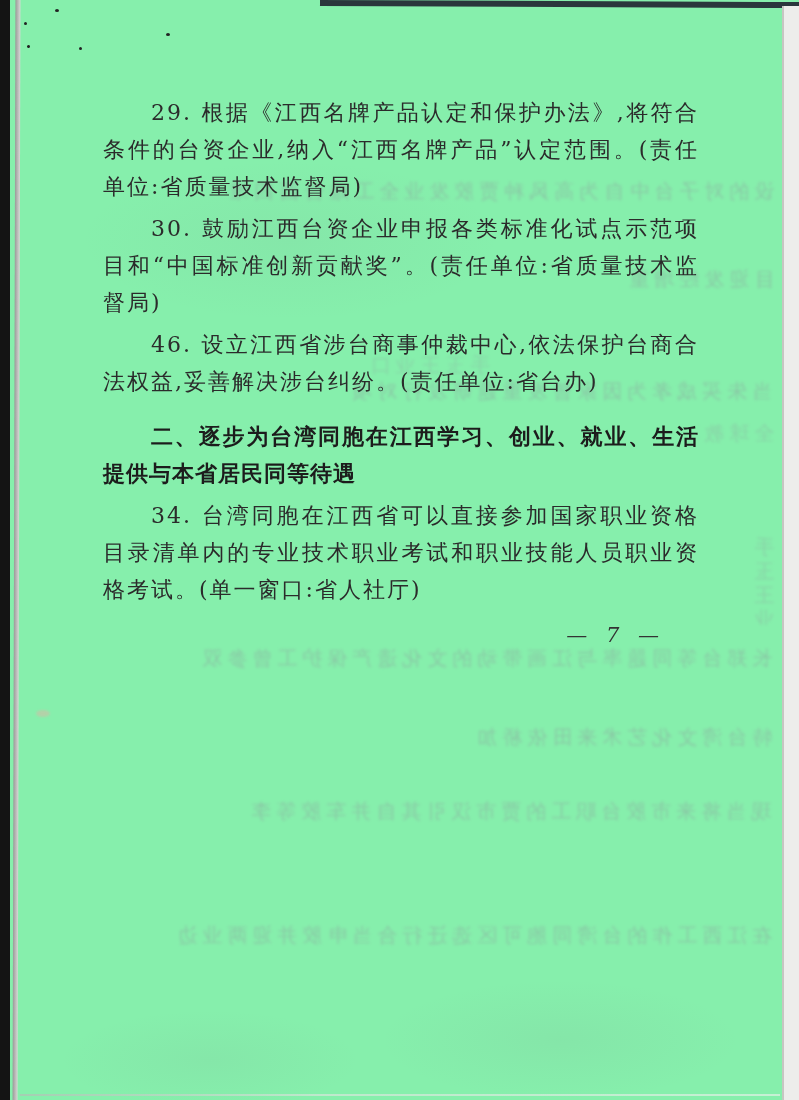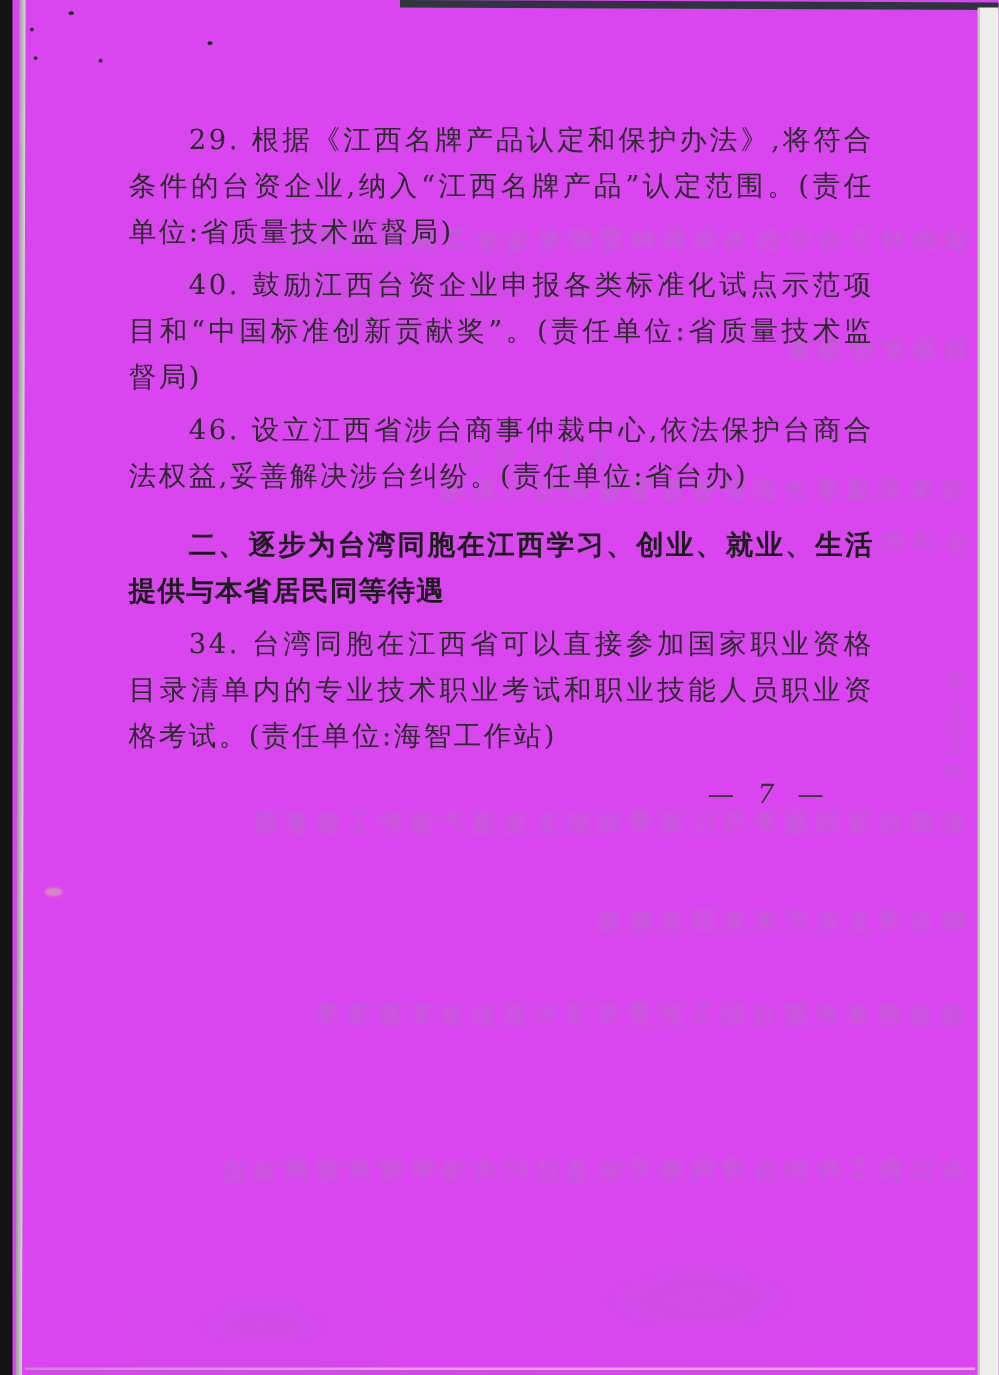--- a/index.html
+++ b/index.html
@@ -12,7 +12,7 @@
   }
   .scan-page {
     position: absolute; inset: 0;
-    background: #d946ef;
+    background: #86efac;
   }
   
   .edge-left-black {

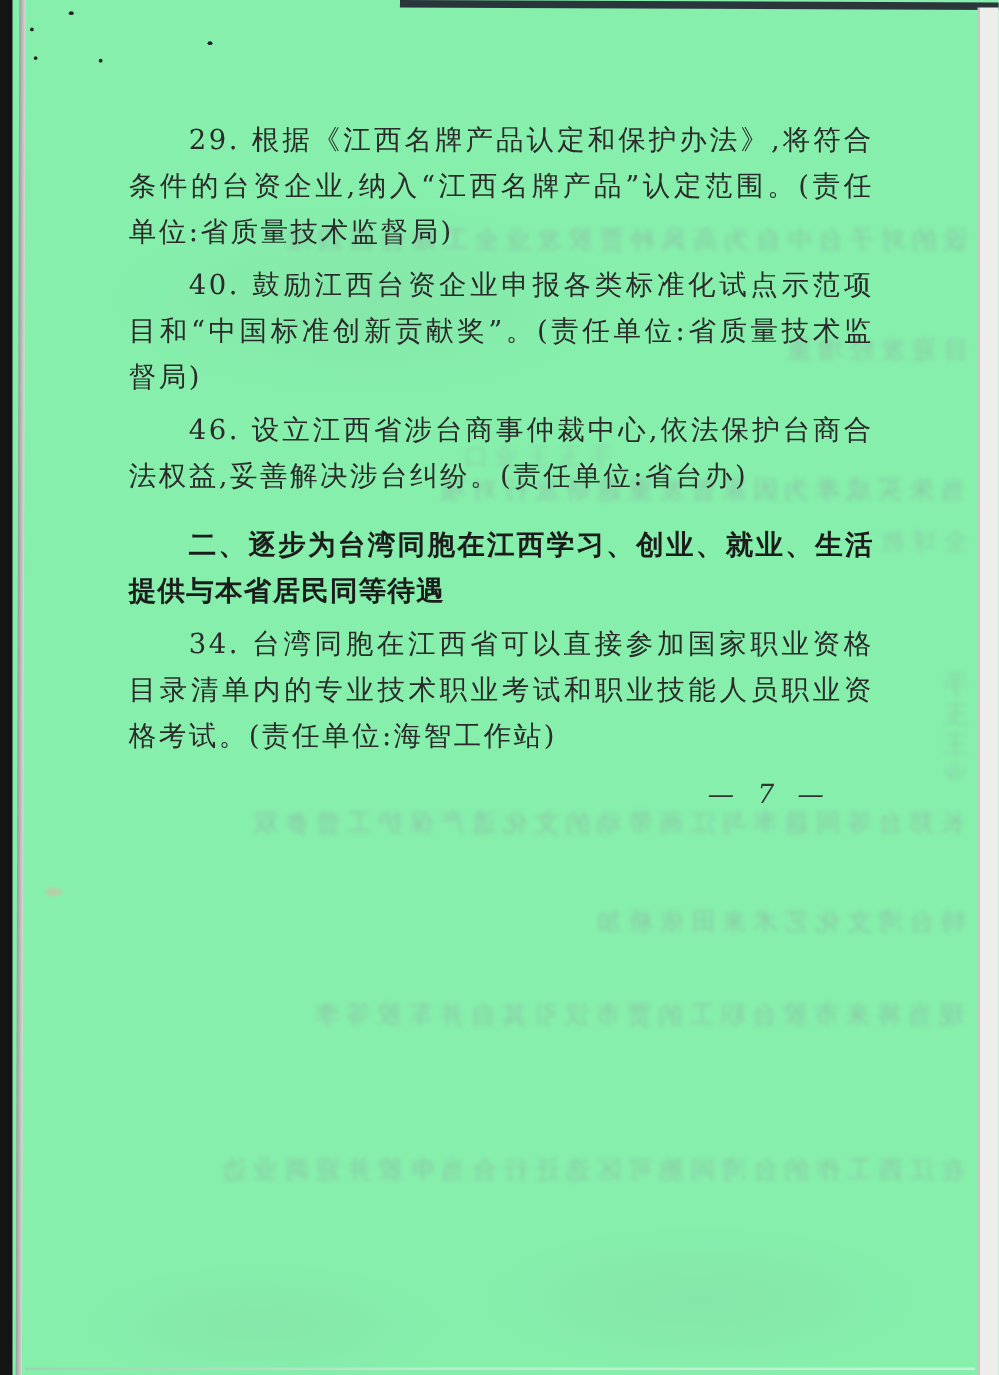--- a/index.html
+++ b/index.html
@@ -134,7 +134,7 @@
   <div class="content">
     <p class="para"><span>29. 根据《江西名牌产品认定和保护办法》,将符合条件的台资企业,纳入“江西名牌产品”认定范围。</span><span class="resp">(责任单位:省质量技术监督局)</span></p>
 
-    <p class="para"><span>40. 鼓励江西台资企业申报各类标准化试点示范项目和“中国标准创新贡献奖”。</span><span class="resp">(责任单位:省质量技术监督局)</span></p>
+    <p class="para"><span>30. 鼓励江西台资企业申报各类标准化试点示范项目和“中国标准创新贡献奖”。</span><span class="resp">(责任单位:省质量技术监督局)</span></p>
 
 
 

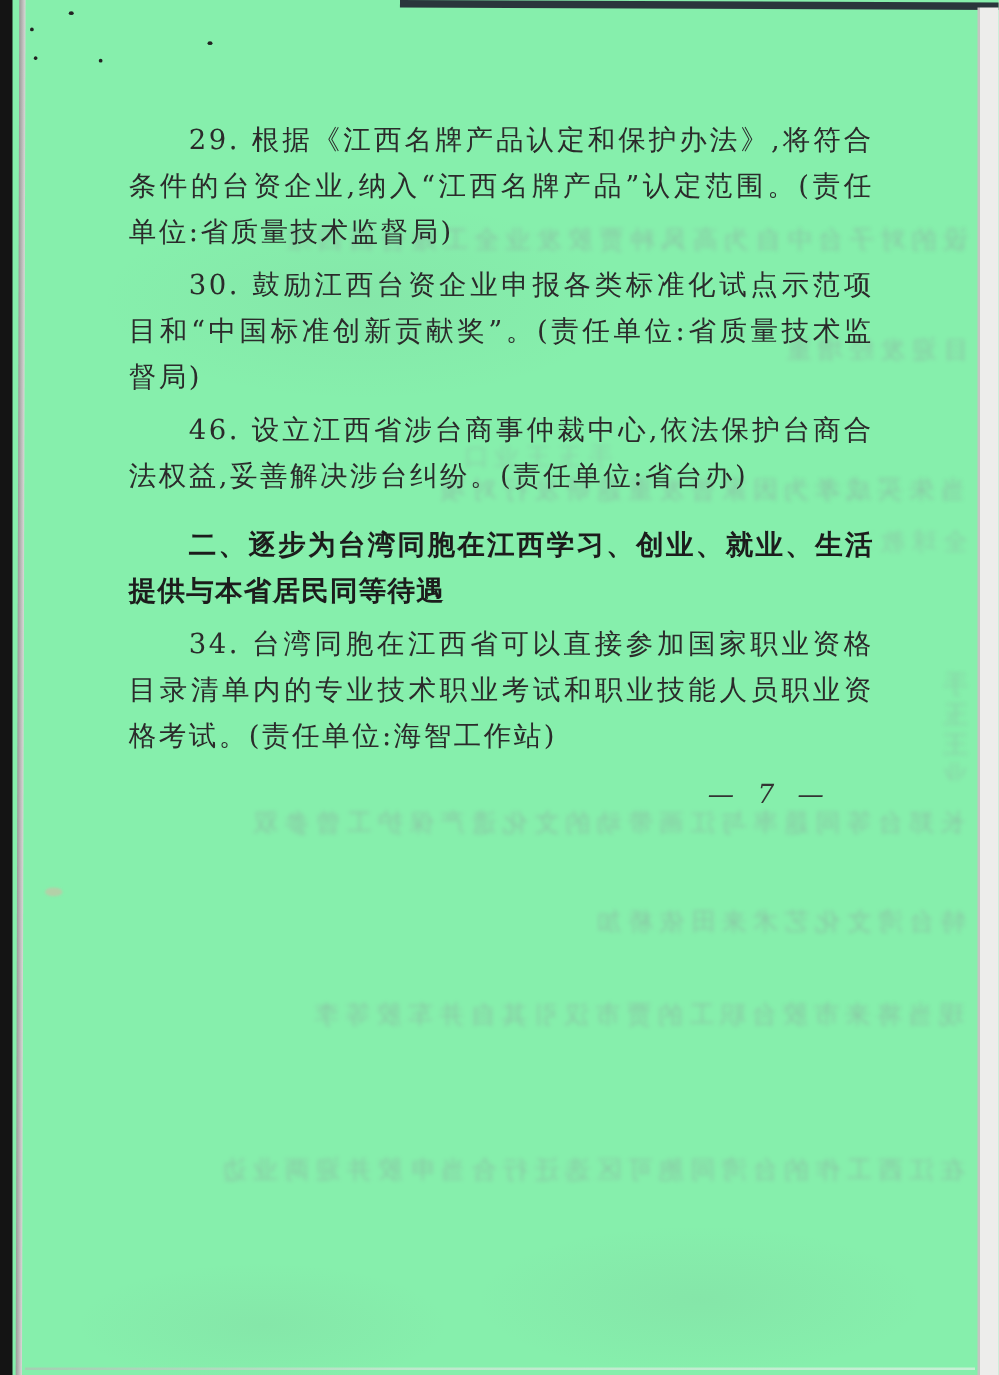--- a/index.html
+++ b/index.html
@@ -142,7 +142,7 @@
 
     <p class="heading">二、逐步为台湾同胞在江西学习、创业、就业、生活提供与本省居民同等待遇</p>
 
-    <p class="para"><span>34. 台湾同胞在江西省可以直接参加国家职业资格目录清单内的专业技术职业考试和职业技能人员职业资格考试。</span><span class="resp">(责任单位:海智工作站)</span></p>
+    <p class="para"><span>34. 台湾同胞在江西省可以直接参加国家职业资格目录清单内的专业技术职业考试和职业技能人员职业资格考试。</span><span class="resp">(单一窗口:省人社厅)</span></p>
 
     <div class="page-number">— 7 —</div>
   </div>

